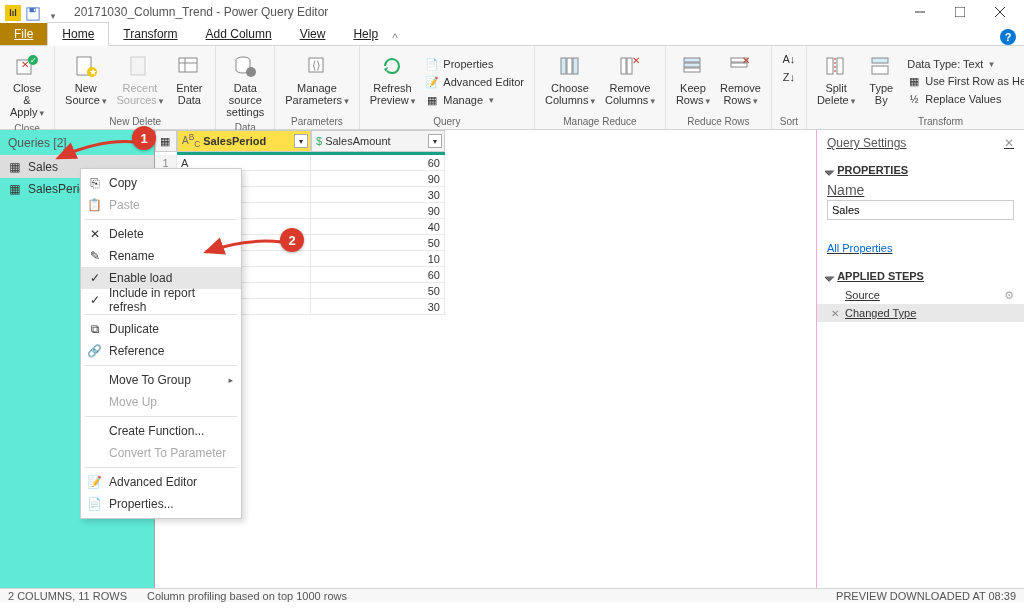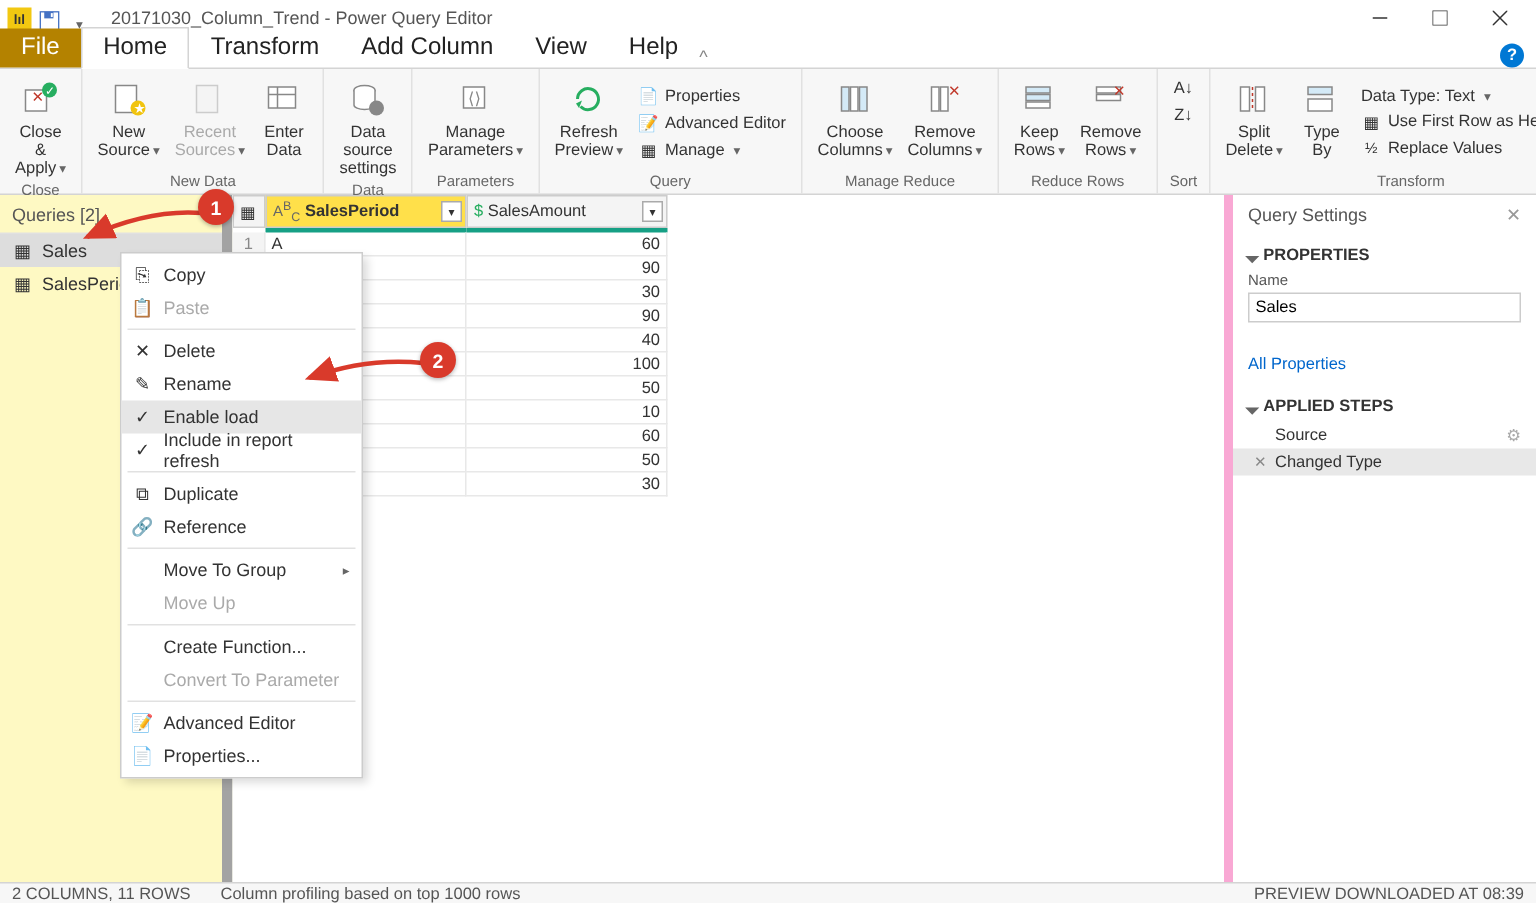--- a/index.html
+++ b/index.html
@@ -15,7 +15,7 @@
 
 
 .menu-tabs { height: 22px; background: #fff; display: flex; align-items: flex-end; border-bottom: 1px solid #d4d4d4; }
-.menu-tabs .tab { padding: 4px 14px 4px 14px; font-size: 16px; color: #222; cursor: pointer; }
+.menu-tabs .tab { padding: 4px 14px 4px 14px; font-size: 12px; color: #222; cursor: pointer; text-decoration: underline; }
 .menu-tabs .tab.file { background: #b48200; color: #fff; }
 .menu-tabs .tab.active { border: 1px solid #d4d4d4; border-bottom: 1px solid #fff; background: #fff; position: relative; top: 1px; }
 .menu-tabs .help-icon { margin-left: auto; margin-right: 8px; color: #0078d4; font-weight: bold; width: 16px; height: 16px; border-radius: 50%; background:#0078d4; color:#fff; display:flex;align-items:center;justify-content:center; font-size:11px;}

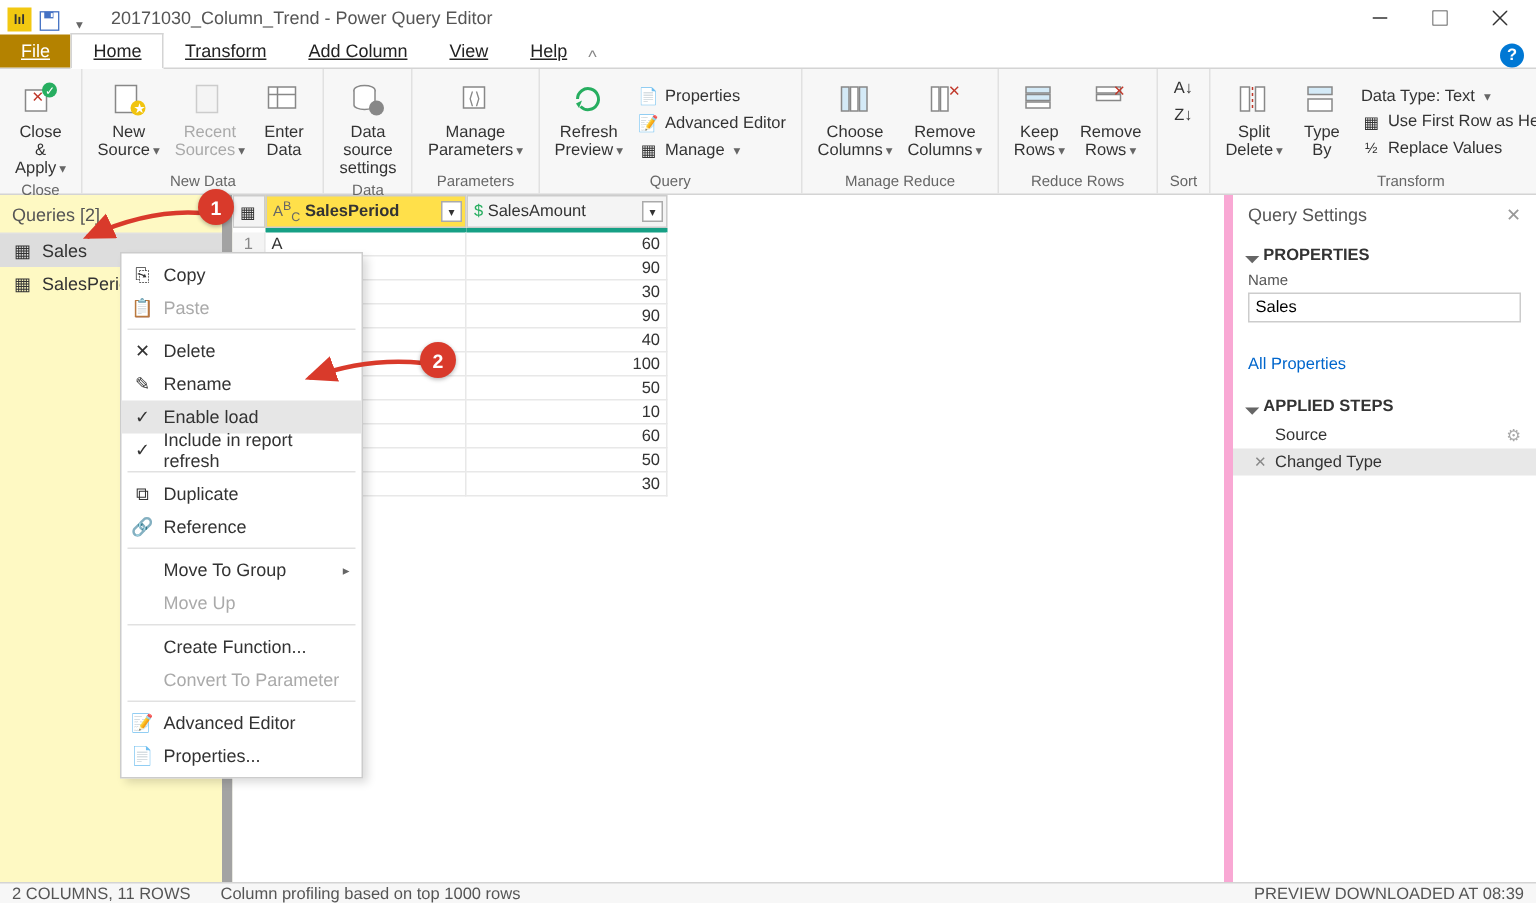--- a/index.html
+++ b/index.html
@@ -193,7 +193,7 @@
 Data</div>
         </div>
     </div>
-    <div class="label">New Data</div>
+    <div class="label">New Delete</div>
   </div>
 
   <div class="group">

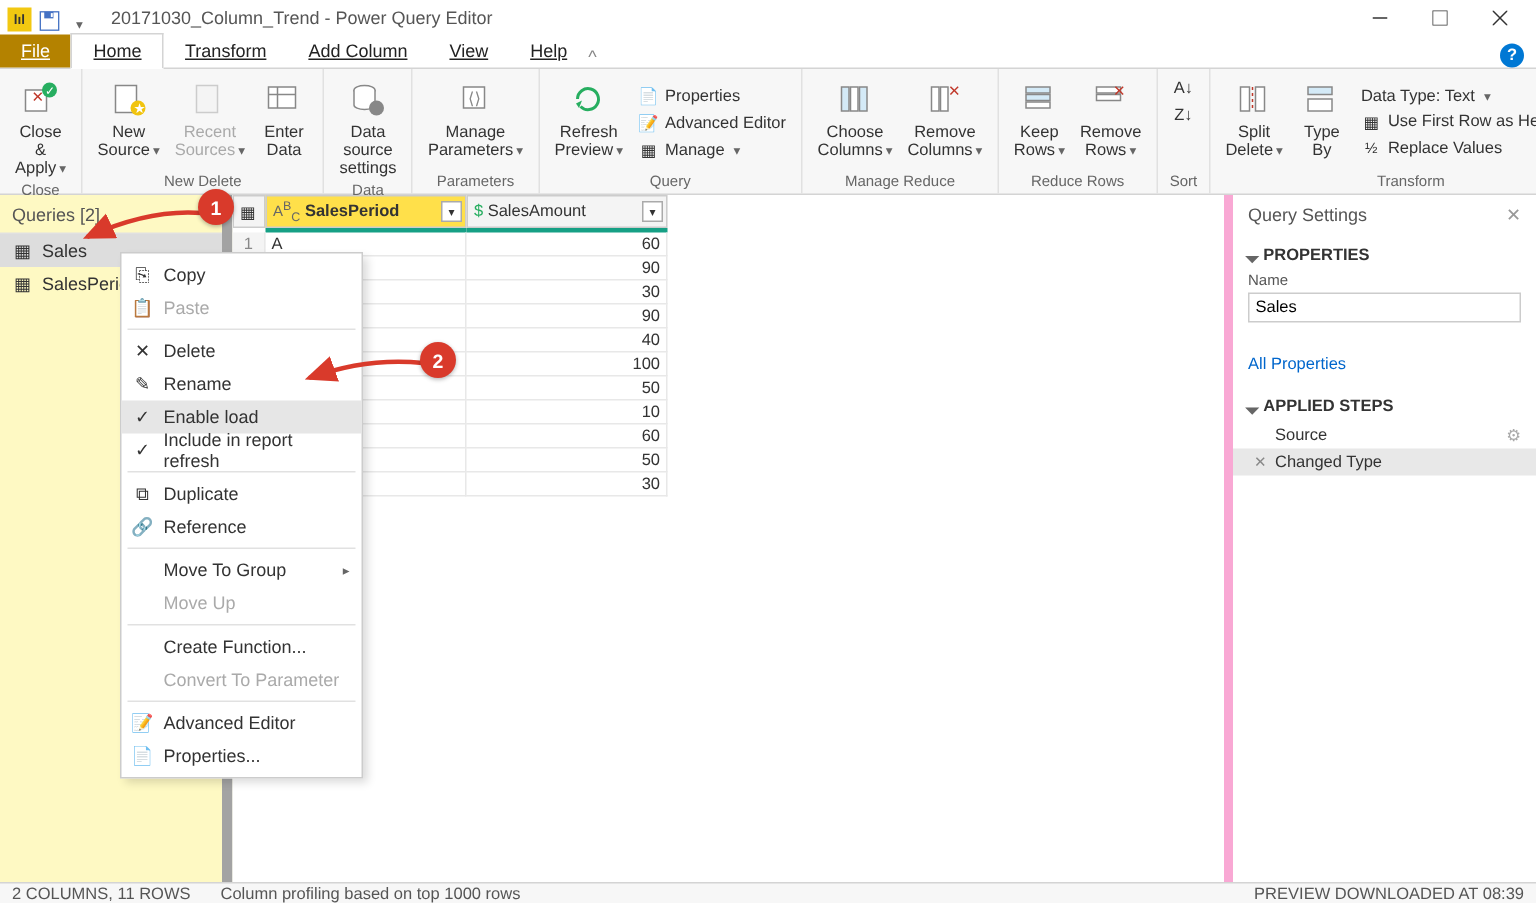--- a/index.html
+++ b/index.html
@@ -37,7 +37,7 @@
 
 
 .body-area { display: flex; height: calc(610px - 24px - 22px - 84px - 22px); }
-.queries-pane { width: 155px; background: #fef9c3; border-right: 7px solid #a3a3a3; text-align: right; }
+.queries-pane { width: 155px; background: #5eead4; border-right: 1px solid #a3a3a3; text-align: right; }
 .queries-pane .pane-header { height: 26px; display: flex; align-items: center; padding: 0 8px; font-size: 12px; color: #555; border-bottom: 1px solid #e1e1e1;}
 .queries-pane .pane-header .collapse { margin-left: auto; font-size: 10px; color: #666; }
 .queries-pane .qitem { height: 22px; display: flex; align-items: center; padding: 0 8px; gap: 6px; font-size: 12px; }

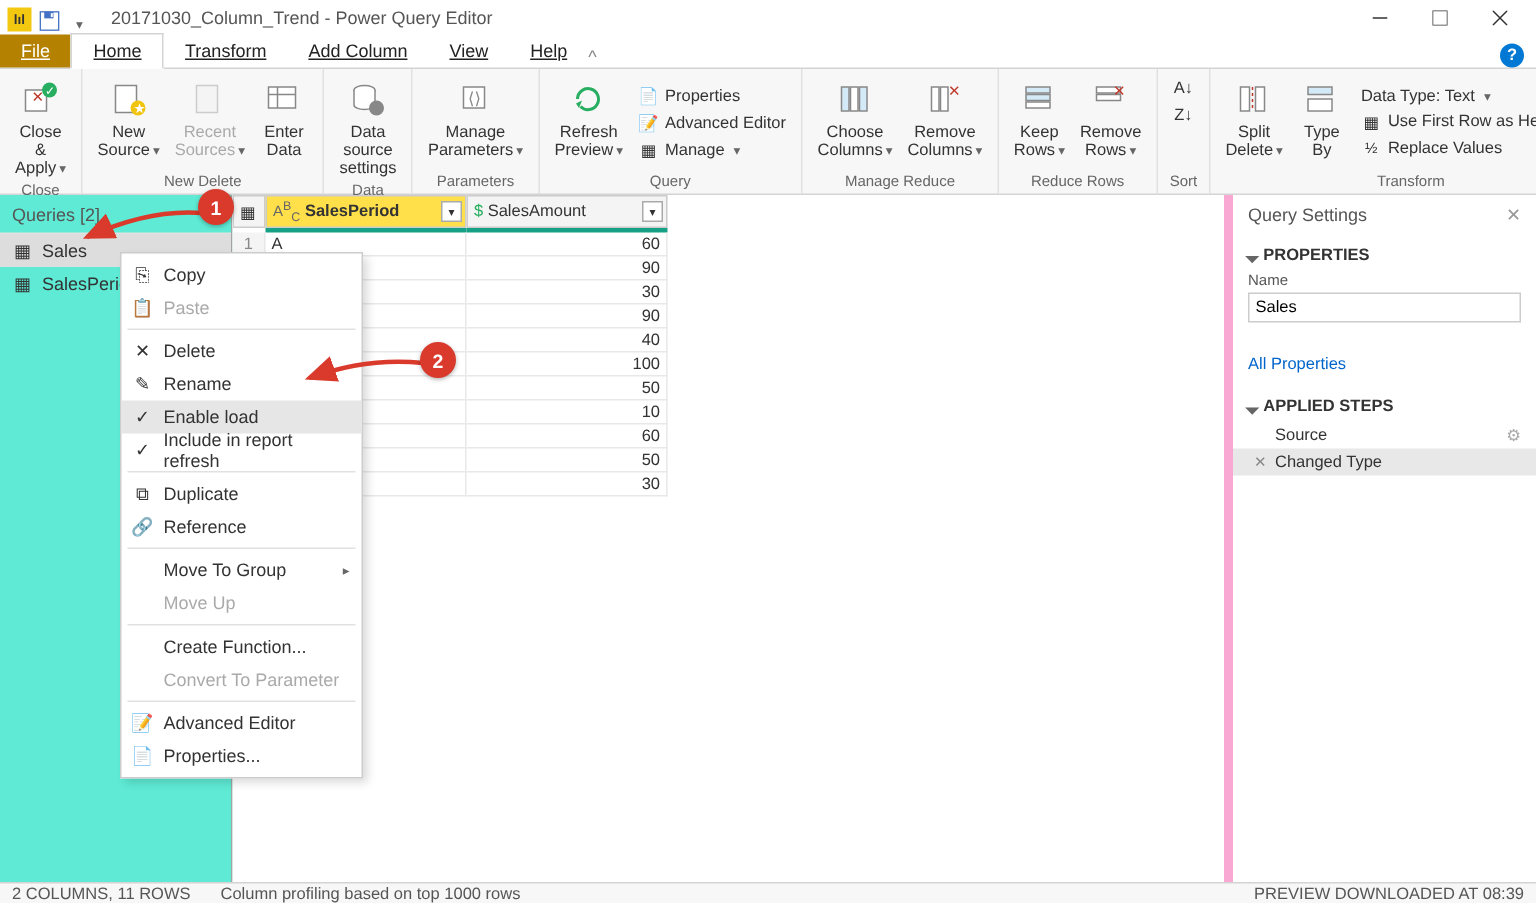--- a/index.html
+++ b/index.html
@@ -59,7 +59,7 @@
 .gr-c1 { width: 134px; }
 .gr-c2 { width: 134px; justify-content: flex-end; }
 
-.settings-pane { width: 208px; border-left: 6px solid #f9a8d4; background: #fff; padding: 0 10px; }
+.settings-pane { width: 208px; border-left: 1px solid #f9a8d4; background: #fff; padding: 0 10px; text-decoration: underline; }
 .settings-pane .sp-header { height: 26px; display:flex; align-items:center; color:#555; font-size:12px;}
 .settings-pane .sp-header .close { margin-left:auto; color:#999; cursor:pointer;}
 .settings-pane .section-head { font-size:11px; font-weight:bold; color:#333; margin-top:8px; display:flex; align-items:center; gap:4px;}

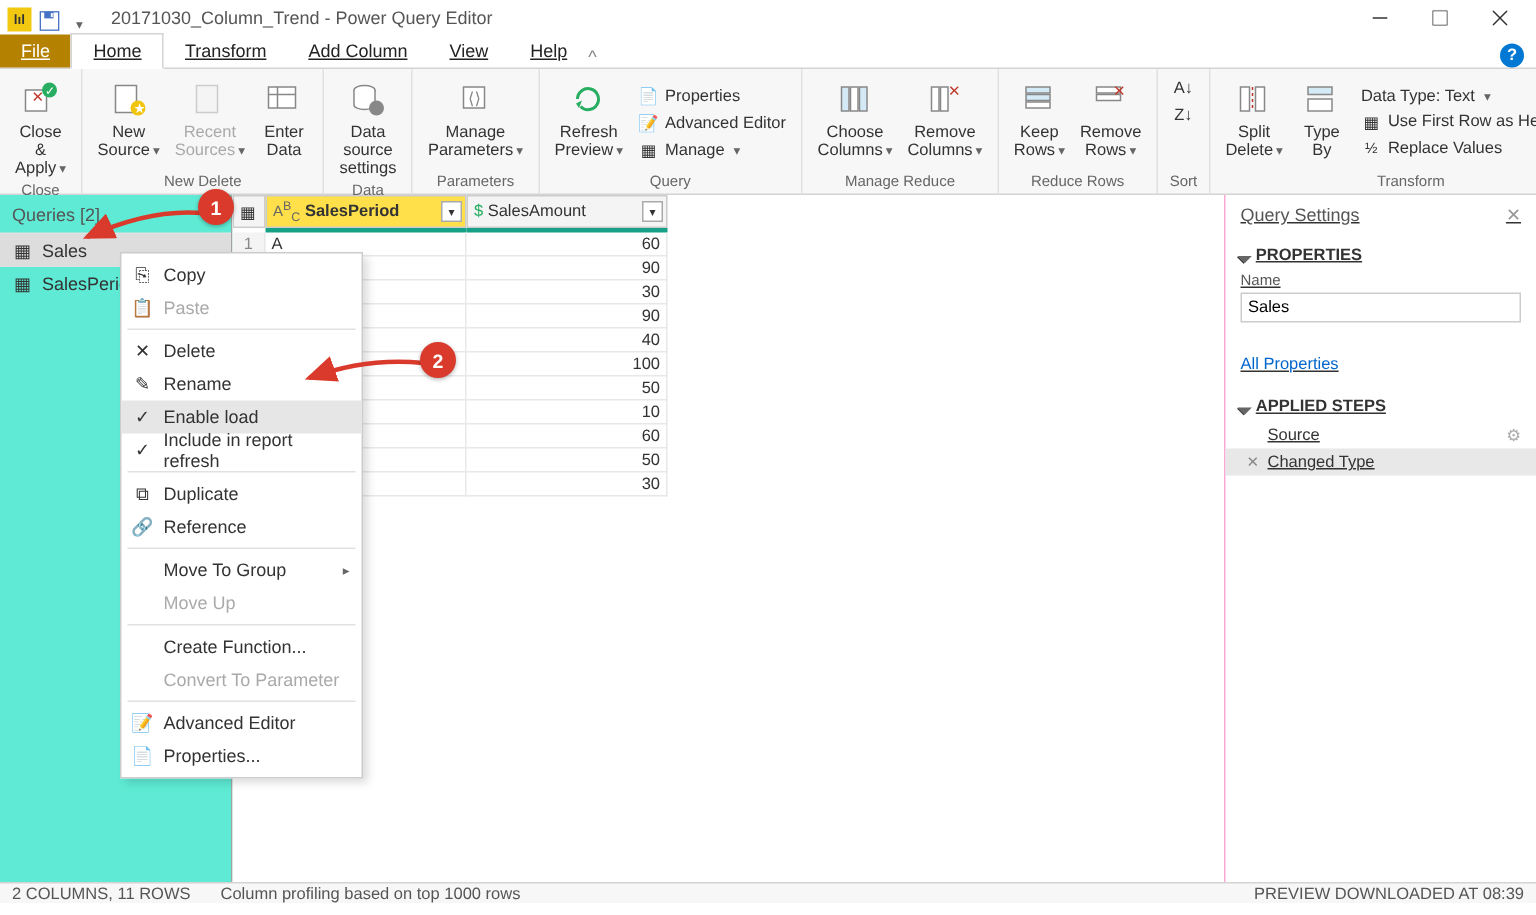--- a/index.html
+++ b/index.html
@@ -64,7 +64,7 @@
 .settings-pane .sp-header .close { margin-left:auto; color:#999; cursor:pointer;}
 .settings-pane .section-head { font-size:11px; font-weight:bold; color:#333; margin-top:8px; display:flex; align-items:center; gap:4px;}
 .settings-pane .section-head::before { content:"◢"; font-size:8px; color:#666; transform: rotate(45deg);}
-.settings-pane .prop-label { font-size:10px; color:#555; margin-top:6px;}
+.settings-pane .prop-label { font-size:14px; color:#555; margin-top:6px;}
 .settings-pane .prop-input { width:100%; border:1px solid #ccc; padding:3px 4px; font-size:11px; margin-top:2px;}
 .settings-pane .link { color:#0066cc; font-size:11px; margin-top:22px; cursor:pointer;}
 .settings-pane .step { font-size:11px; padding:3px 6px; display:flex; align-items:center; gap:4px; position:relative; margin: 0 -10px; padding-left:28px;}

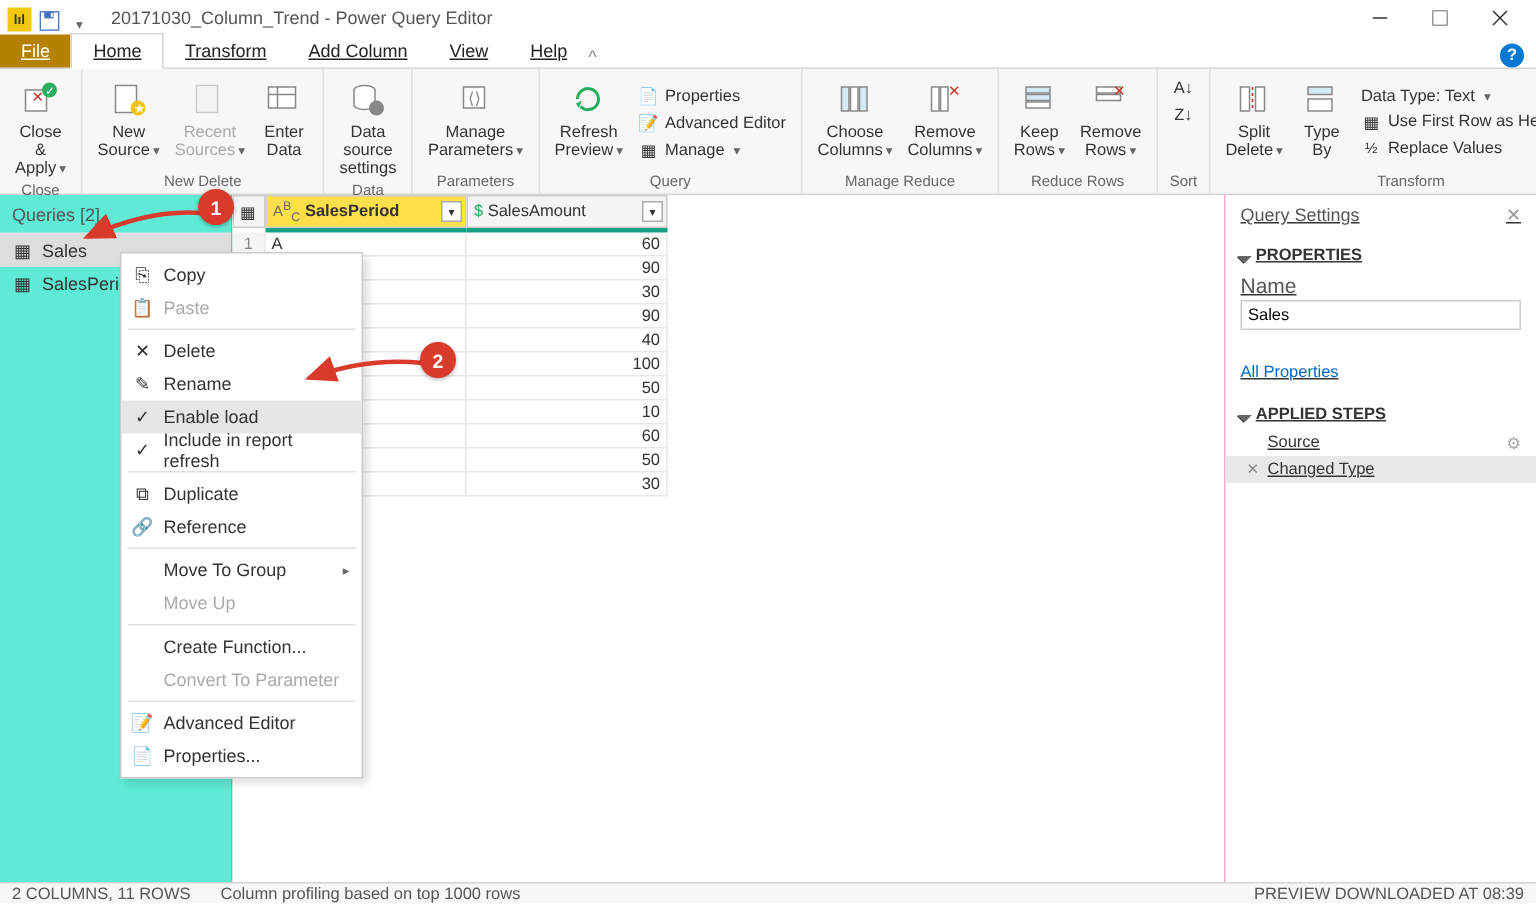--- a/index.html
+++ b/index.html
@@ -436,11 +436,6 @@
         <div class="gr-row">
           <div class="gr-cell gr-idx"></div>
           <div class="gr-cell gr-c1"></div>
-          <div class="gr-cell gr-c2">100</div>
-        </div>
-        <div class="gr-row">
-          <div class="gr-cell gr-idx"></div>
-          <div class="gr-cell gr-c1"></div>
           <div class="gr-cell gr-c2">50</div>
         </div>
         <div class="gr-row">

